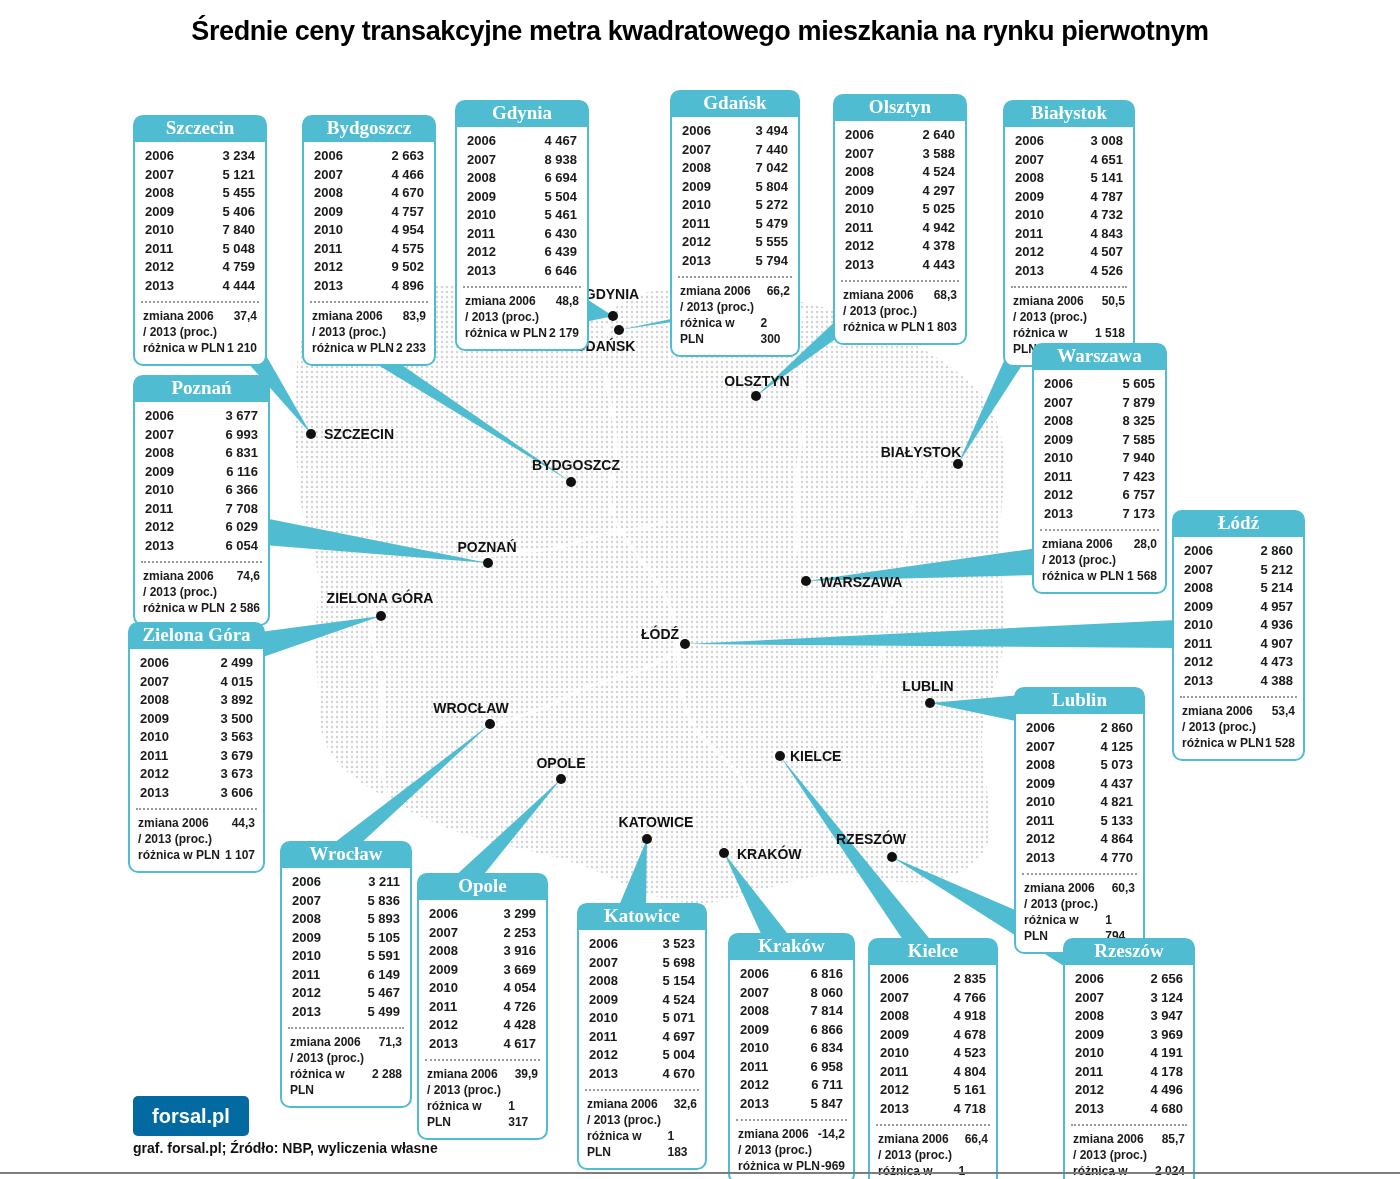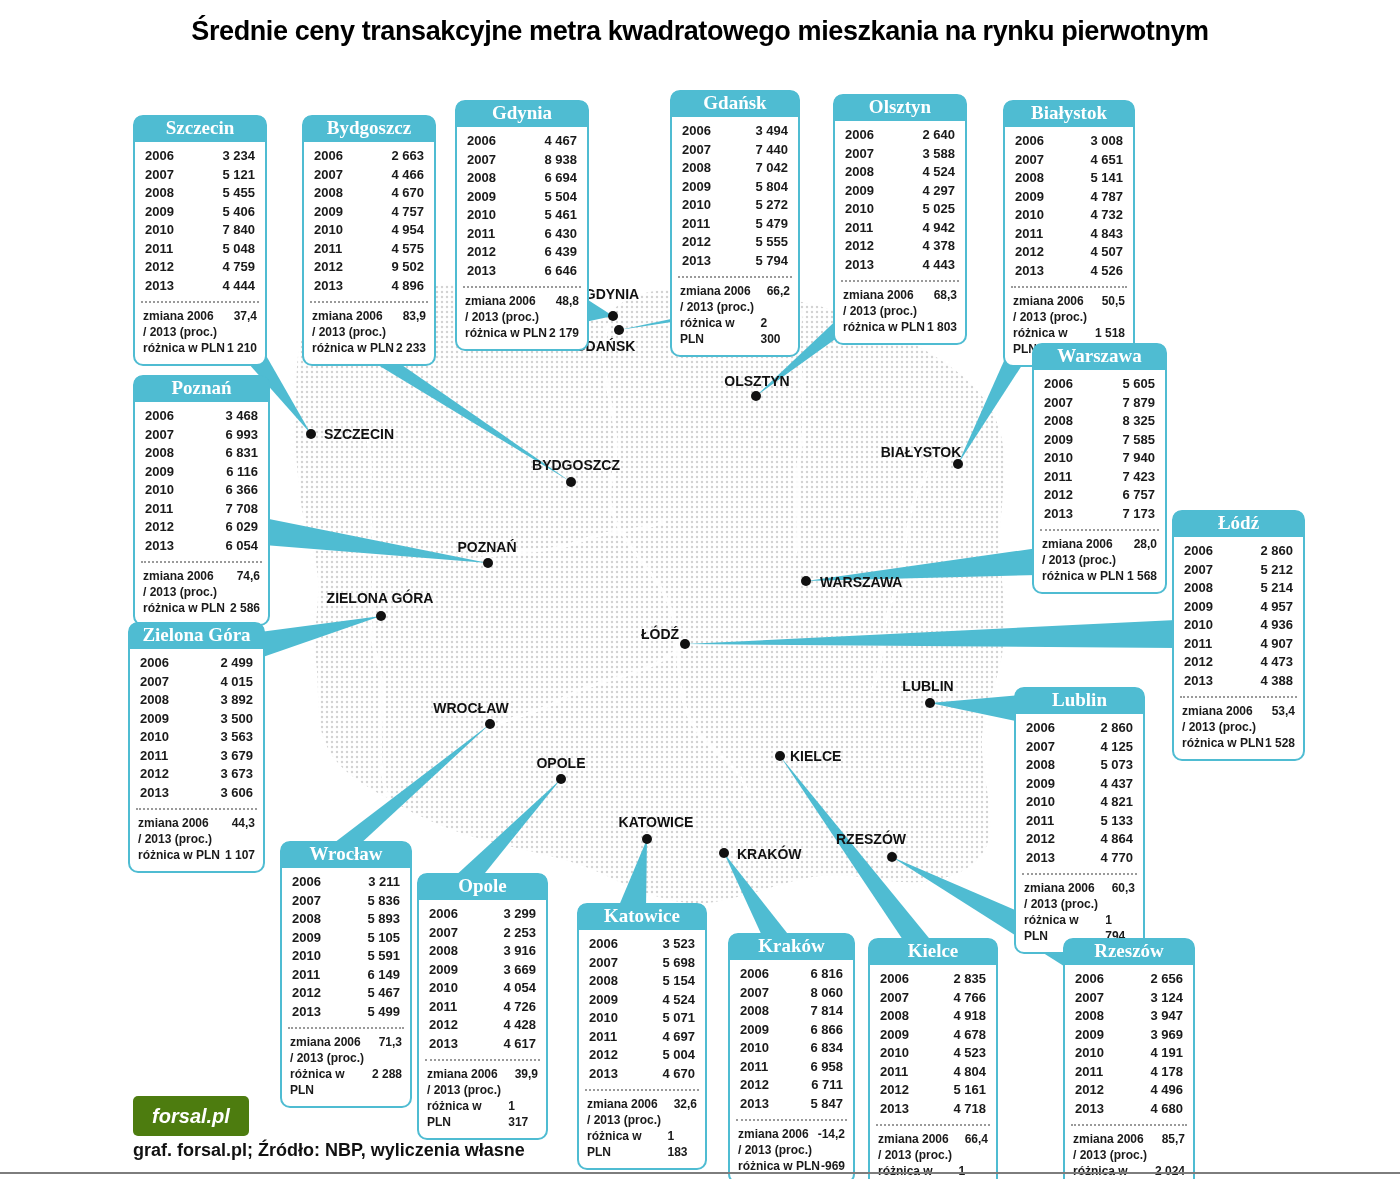--- a/index.html
+++ b/index.html
@@ -557,7 +557,7 @@
     <div class="rows">
           <div class="row">
             <span>2006</span>
-            <span>3 468</span>
+            <span>3 677</span>
           </div>
           <div class="row">
             <span>2007</span>

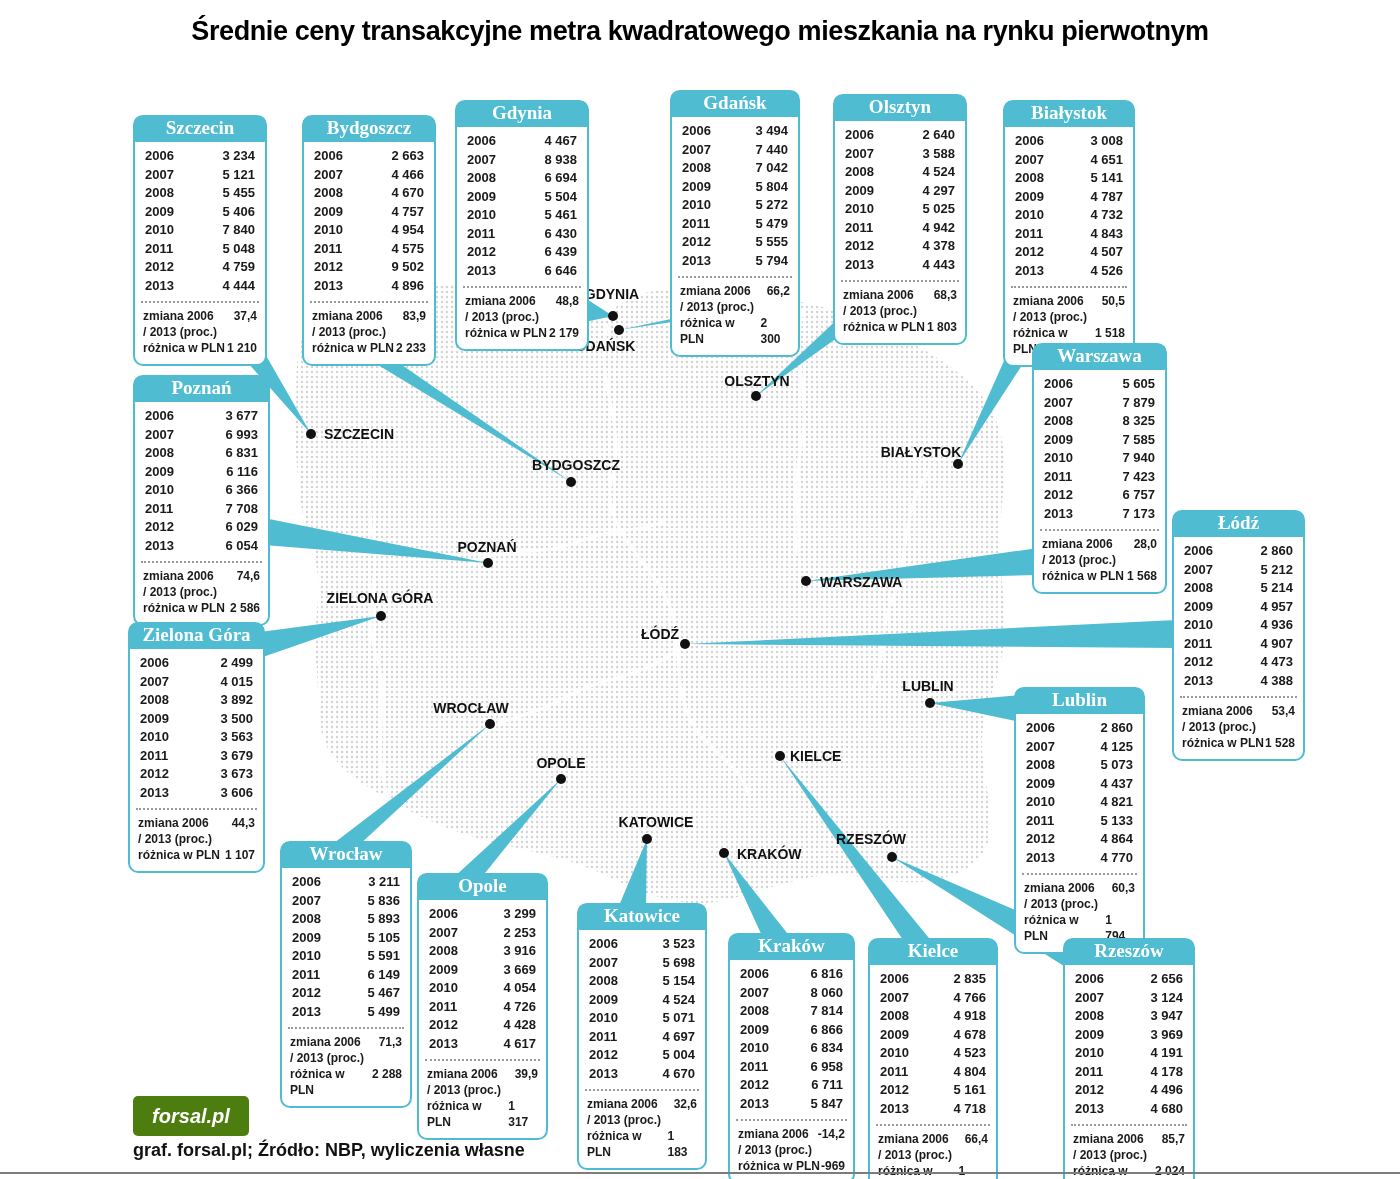--- a/index.html
+++ b/index.html
@@ -1013,7 +1013,7 @@
   </div>
     </div>
 
-  <div id="logo" style="background: #4d7c0f; font-style: italic;">forsal.pl</div>
+  <div id="logo" style="background: #0369a1;">forsal.pl</div>
   <div id="credit">graf. forsal.pl;  Źródło: NBP, wyliczenia własne</div>
   <div id="bottom-rule" style="background: rgb(125, 125, 125);"></div>
 </div>

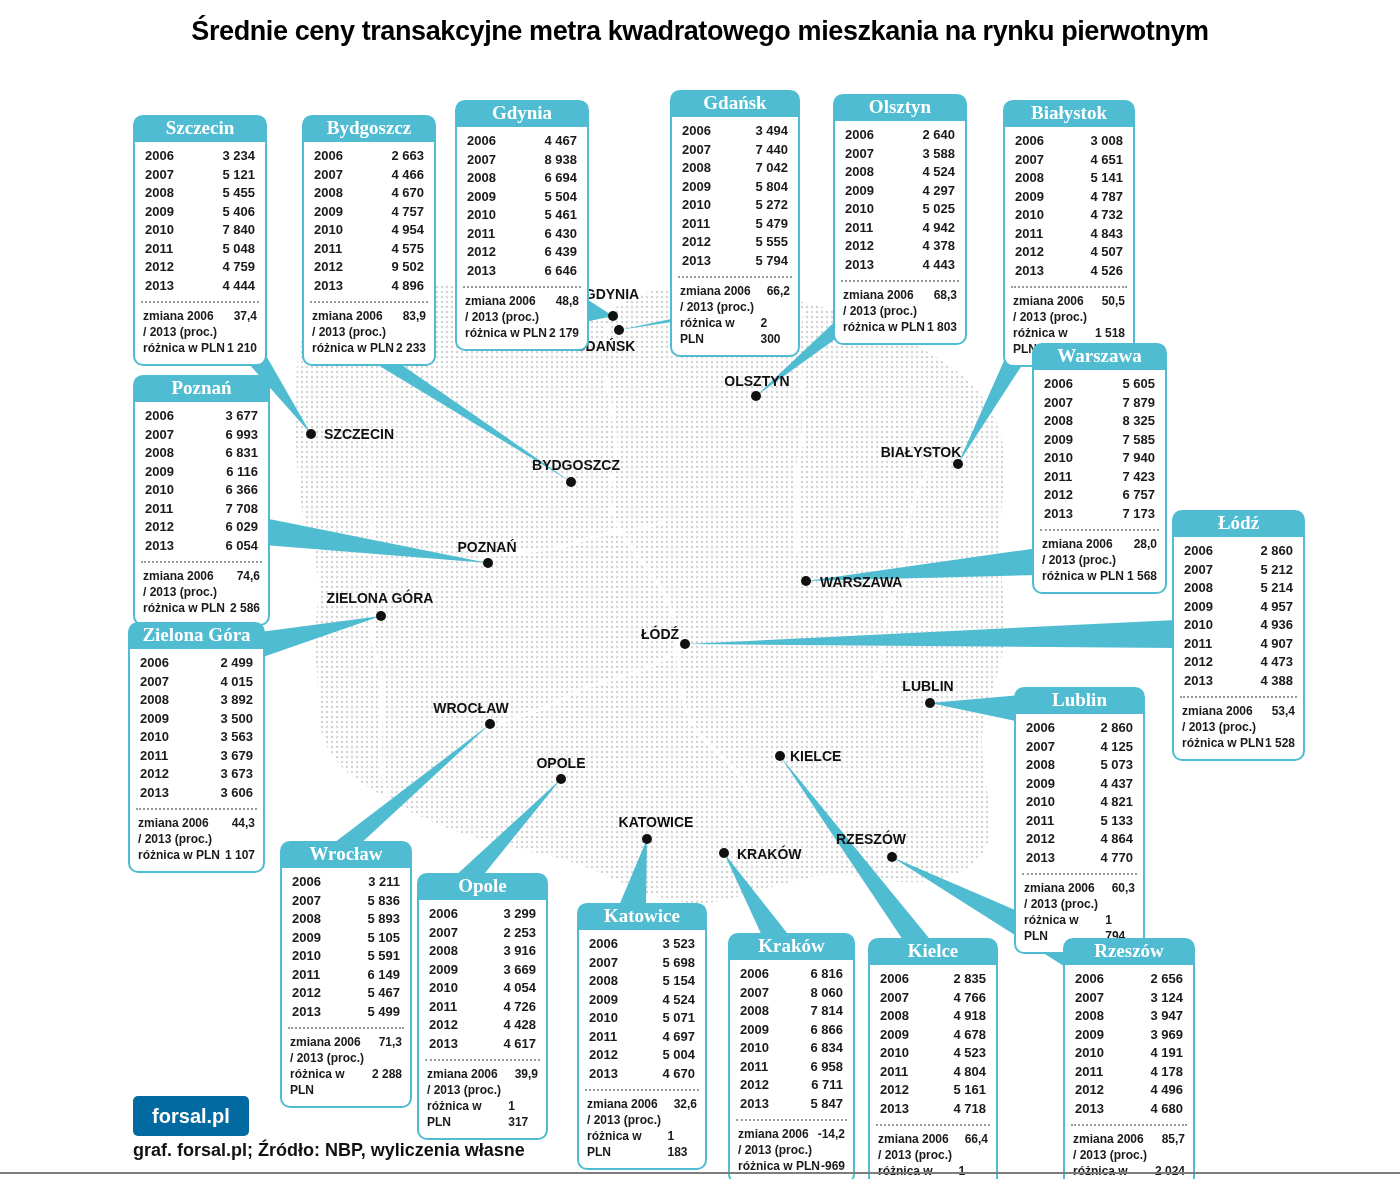--- a/index.html
+++ b/index.html
@@ -34,7 +34,7 @@
     border-radius:5px;display:flex;align-items:center;justify-content:center;
     color:#fff;font-weight:bold;font-size:20px;
   }
-  #credit{position:absolute;left:133px;top:1140px;font-weight:bold;font-size:18px;color:#111;z-index:2;}
+  #credit{position:absolute;left:133px;top:1140px;font-weight:bold;font-size:14px;color:#111;z-index:2;}
   #bottom-rule{position:absolute;left:0;top:1172px;width:1400px;height:2px;z-index:3;}
 </style>
 </head>

